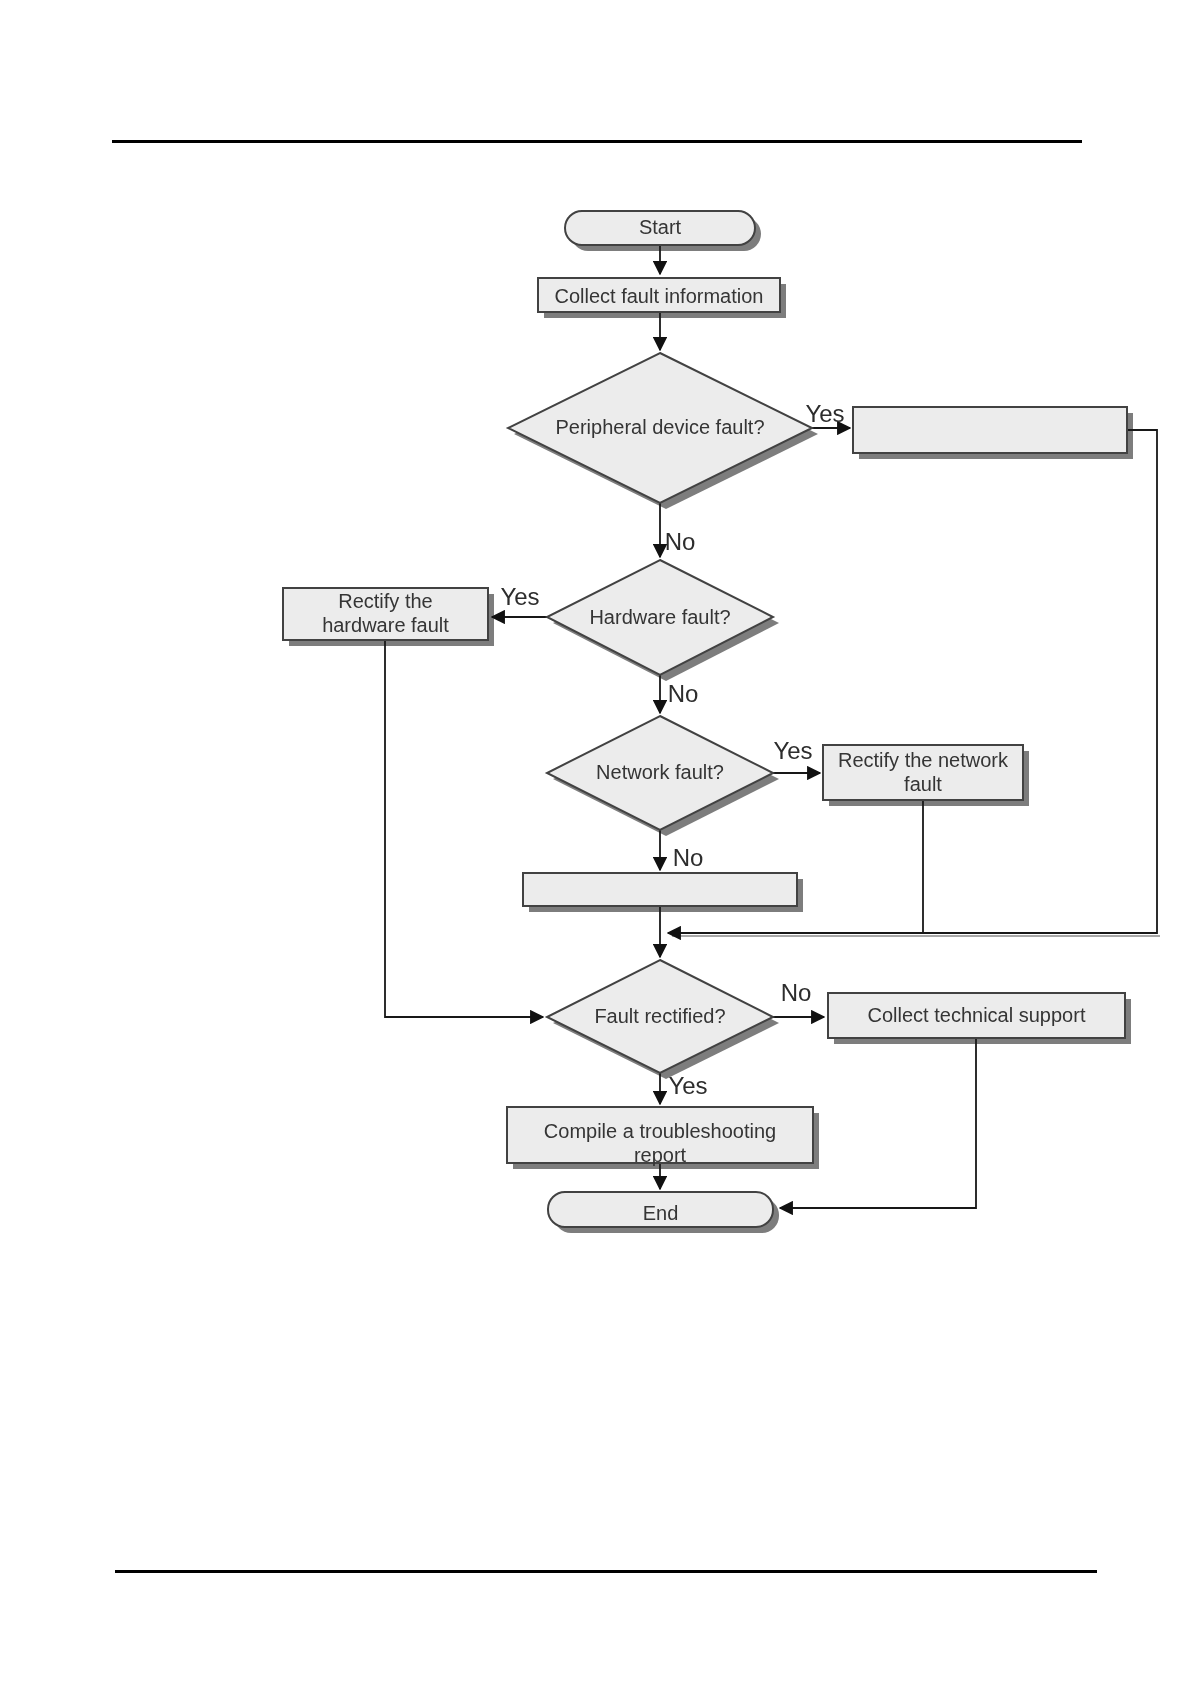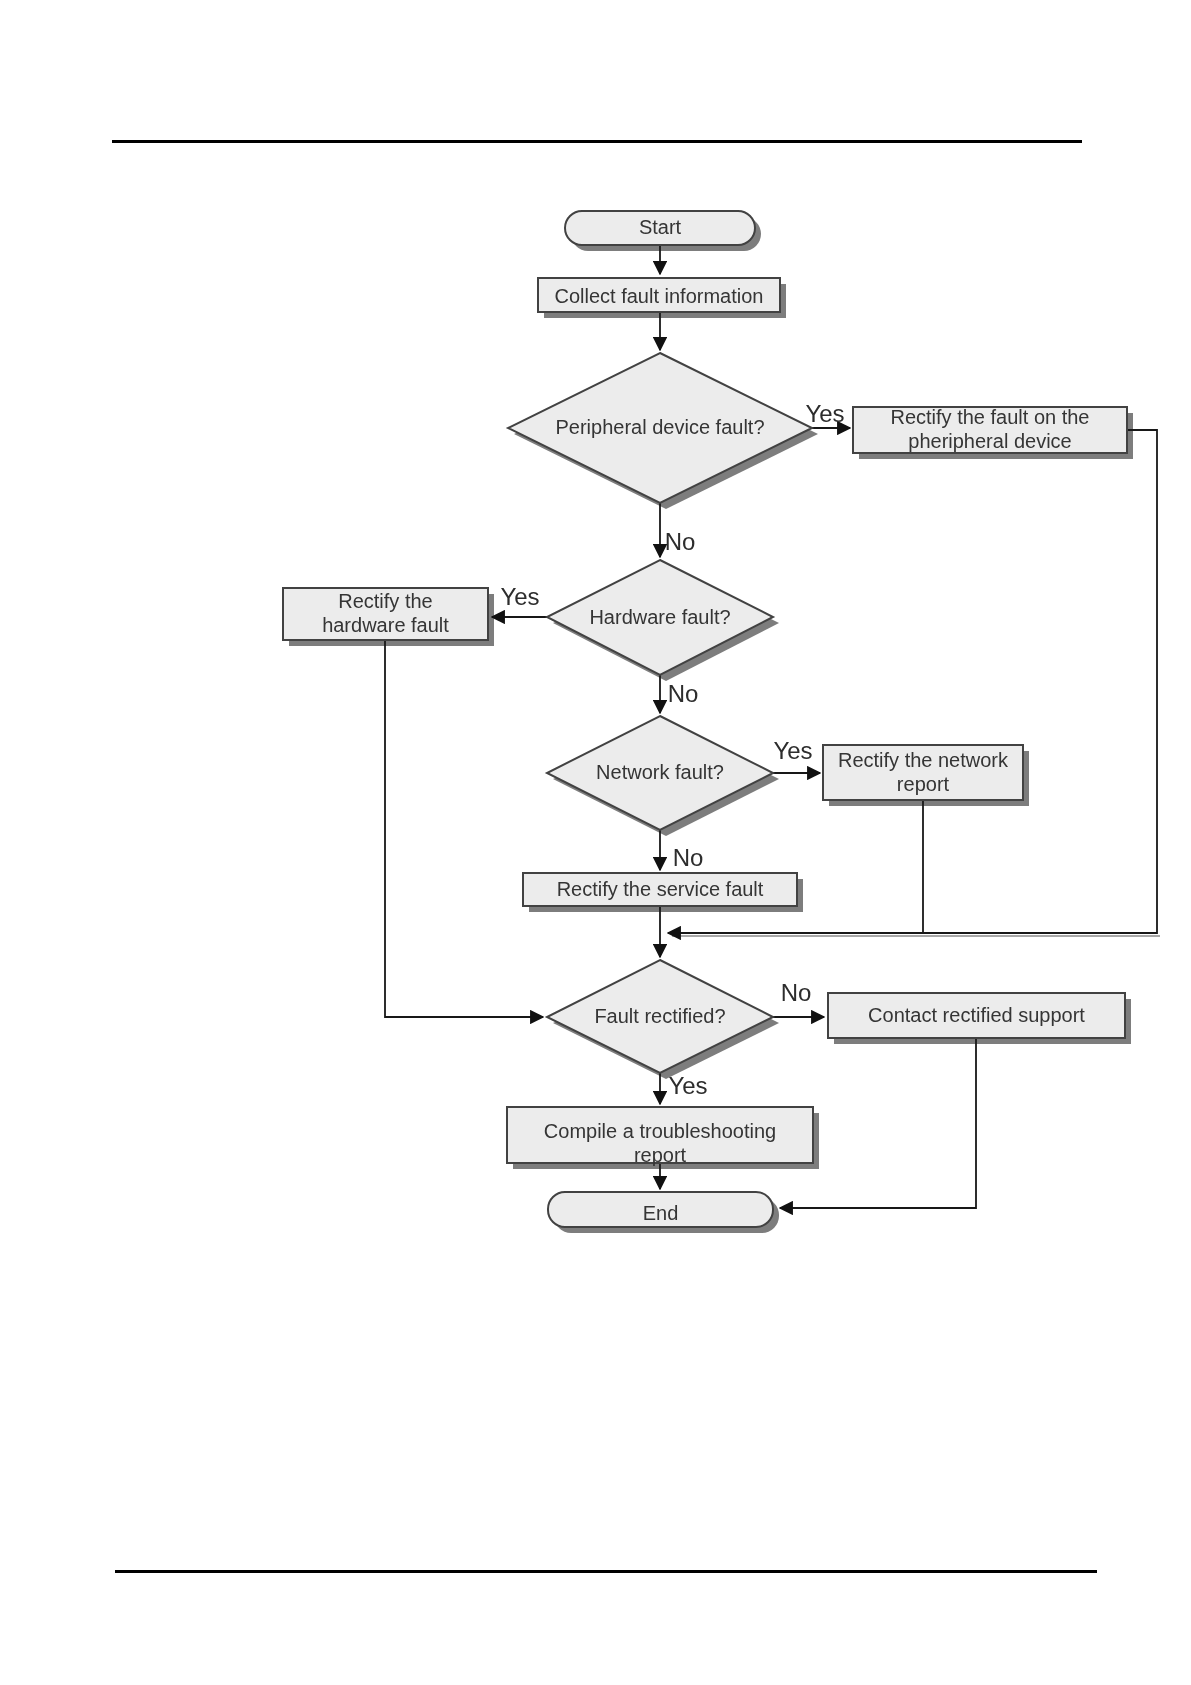--- a/index.html
+++ b/index.html
@@ -91,8 +91,6 @@
   <div class="label" style="left:565px;top:211px;width:190px;height:34px">Start</div>
   <div class="label" style="left:538px;top:278px;width:242px;height:38px">Collect fault information</div>
   <div class="label" style="left:508px;top:353px;width:304px;height:150px">Peripheral device fault?</div>
-  <div class="label" style="left:853px;top:407px;width:274px;height:46px">Rectify the fault on the
-pheripheral device</div>
   <div class="label" style="left:547px;top:560px;width:226px;height:115px">Hardware fault?</div>
   <div class="label" style="left:283px;top:588px;width:205px;height:52px">Rectify the
 hardware fault</div>

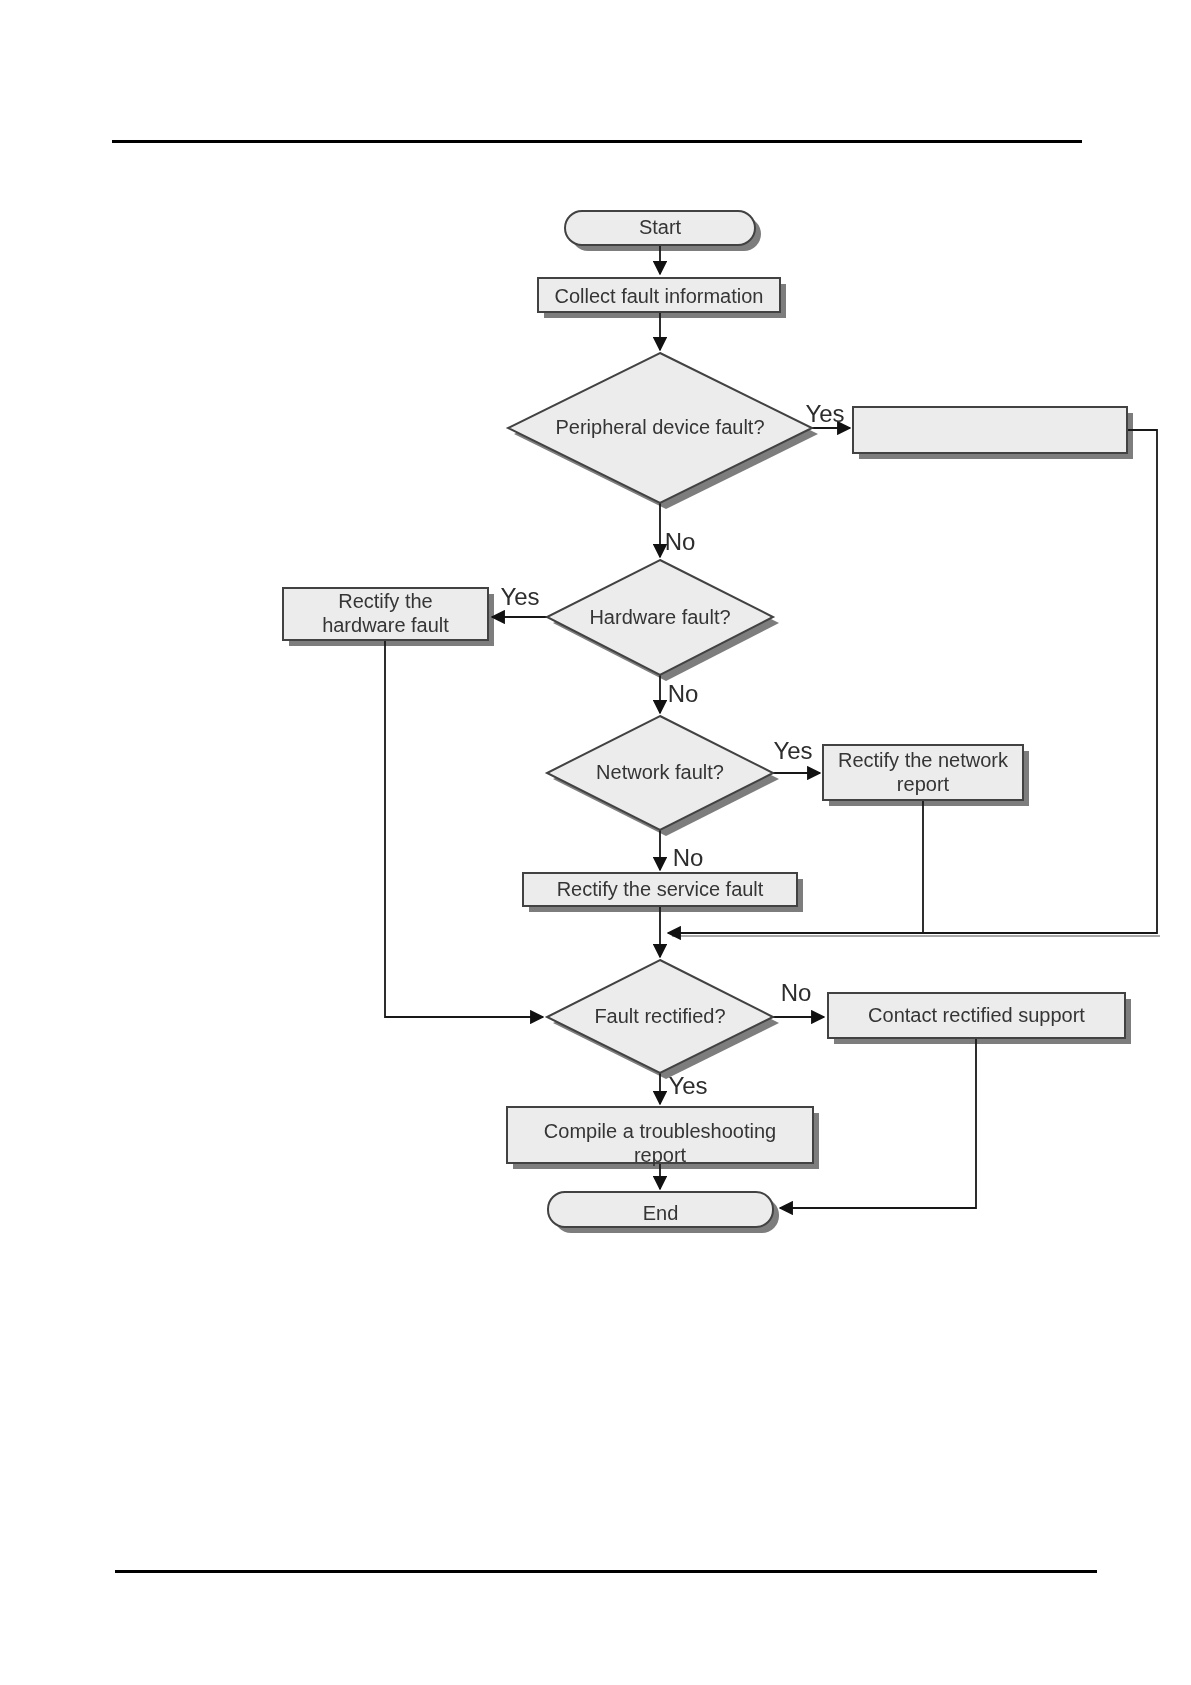--- a/index.html
+++ b/index.html
@@ -96,7 +96,7 @@
 hardware fault</div>
   <div class="label" style="left:547px;top:716px;width:226px;height:114px">Network fault?</div>
   <div class="label" style="left:823px;top:745px;width:200px;height:55px">Rectify the network
-report</div>
+fault</div>
   <div class="label" style="left:523px;top:873px;width:274px;height:33px">Rectify the service fault</div>
   <div class="label" style="left:547px;top:960px;width:226px;height:113px">Fault rectified?</div>
   <div class="label" style="left:828px;top:993px;width:297px;height:45px">Contact rectified support</div>

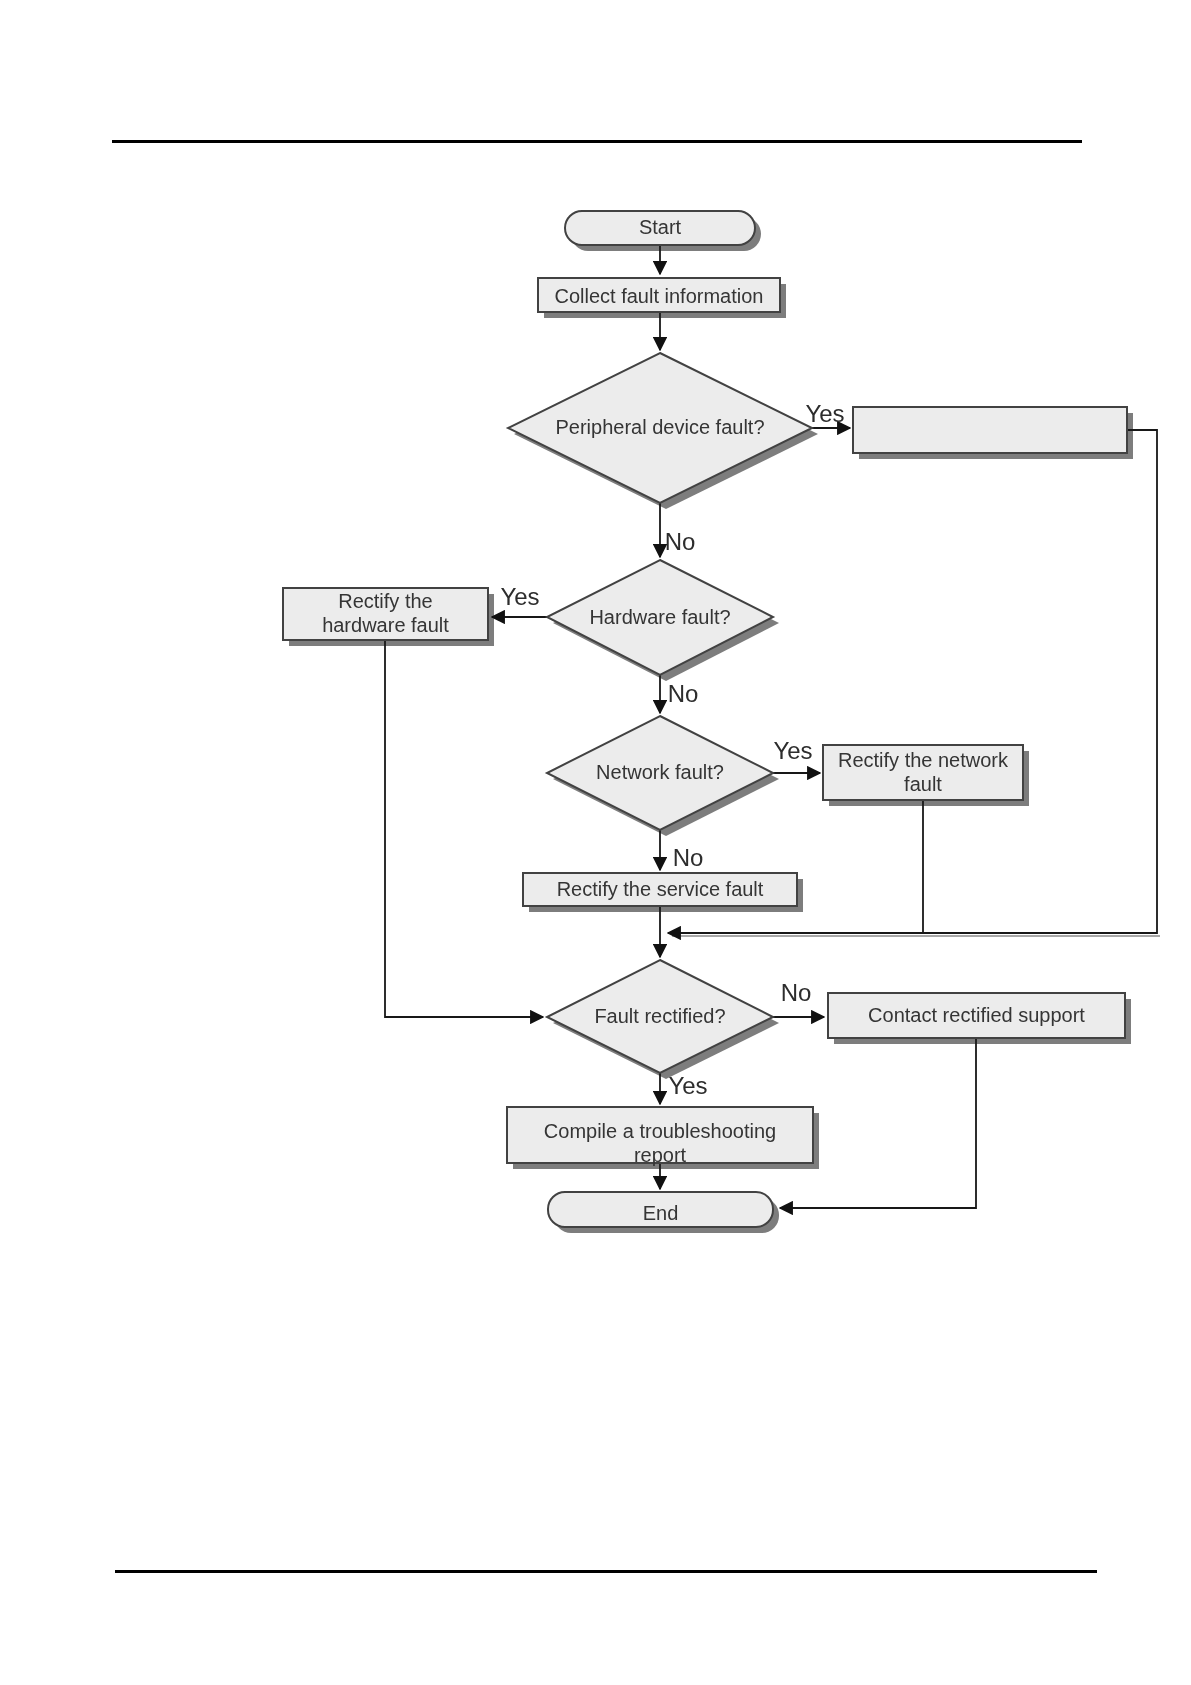--- a/index.html
+++ b/index.html
@@ -97,7 +97,6 @@
   <div class="label" style="left:547px;top:716px;width:226px;height:114px">Network fault?</div>
   <div class="label" style="left:823px;top:745px;width:200px;height:55px">Rectify the network
 fault</div>
-  <div class="label" style="left:523px;top:873px;width:274px;height:33px">Rectify the service fault</div>
   <div class="label" style="left:547px;top:960px;width:226px;height:113px">Fault rectified?</div>
   <div class="label" style="left:828px;top:993px;width:297px;height:45px">Contact rectified support</div>
   <div class="label" style="left:507px;top:1107px;width:306px;height:73px">Compile a troubleshooting

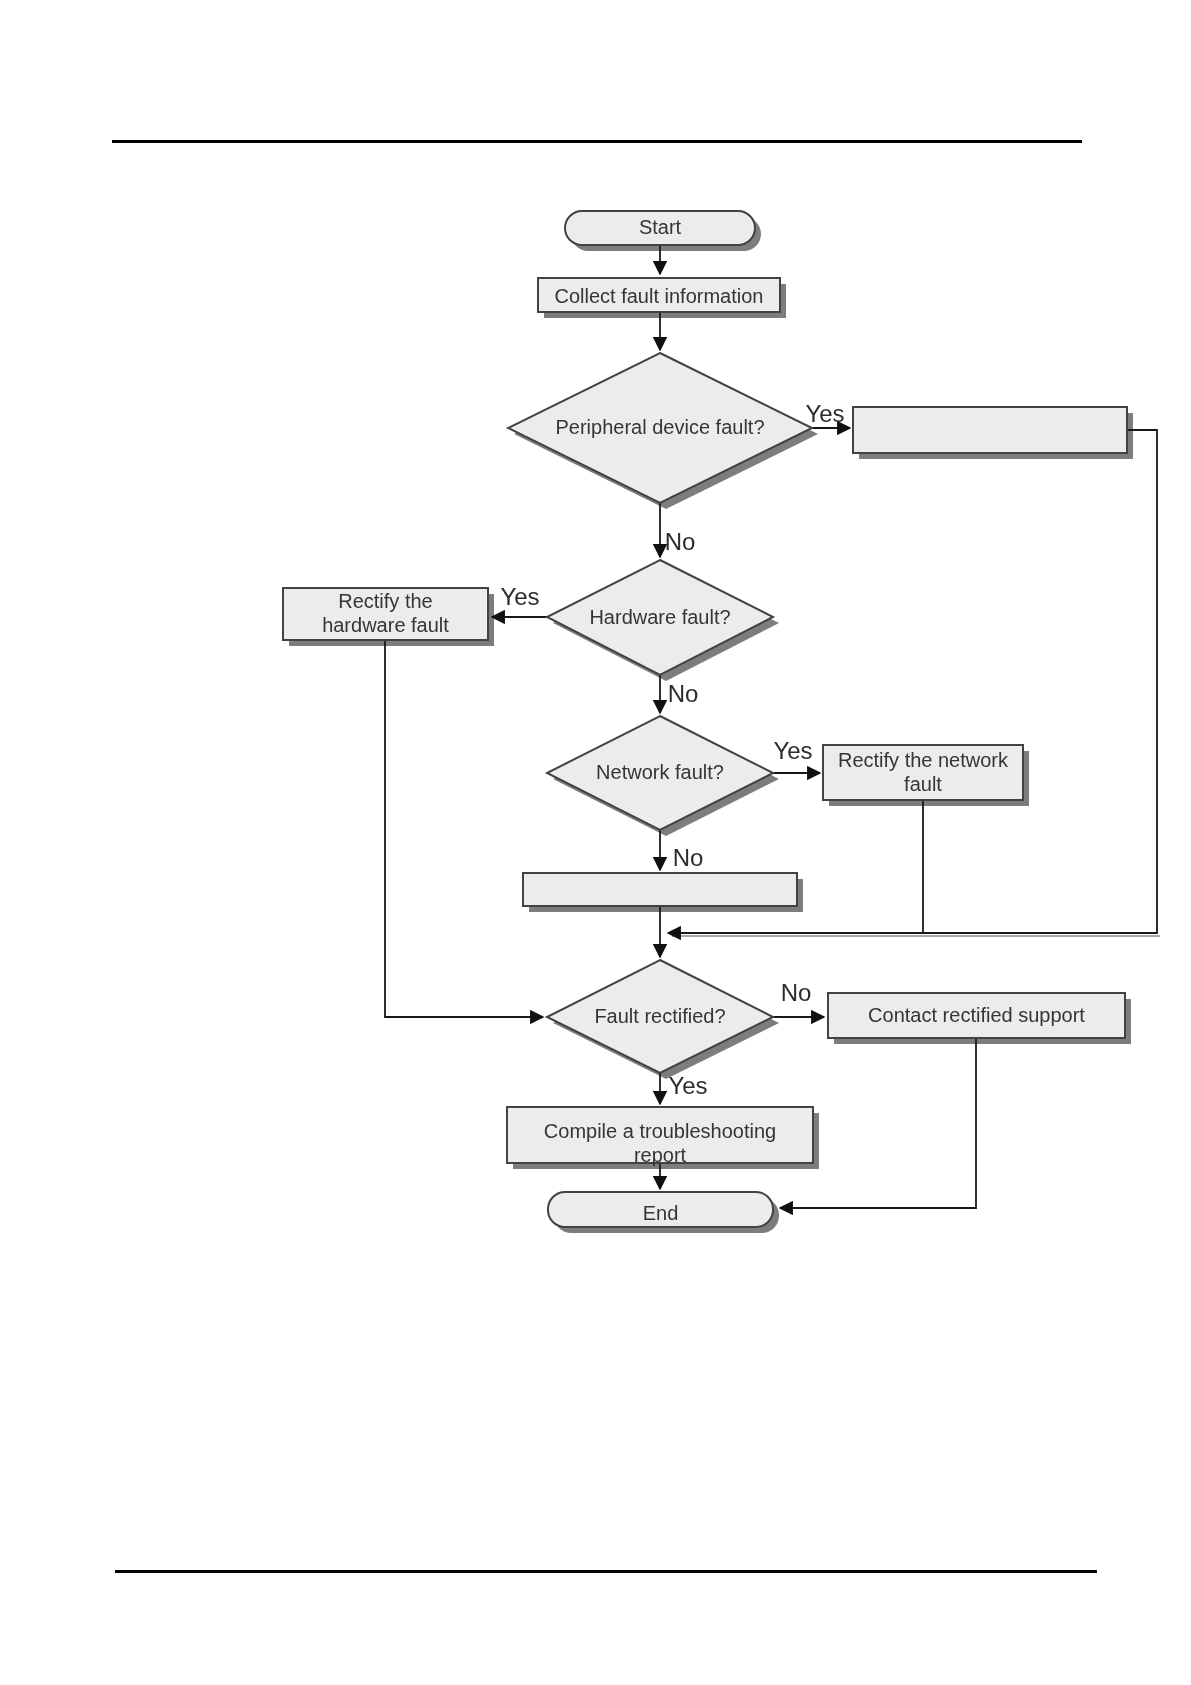--- a/index.html
+++ b/index.html
@@ -98,7 +98,7 @@
   <div class="label" style="left:823px;top:745px;width:200px;height:55px">Rectify the network
 fault</div>
   <div class="label" style="left:547px;top:960px;width:226px;height:113px">Fault rectified?</div>
-  <div class="label" style="left:828px;top:993px;width:297px;height:45px">Contact rectified support</div>
+  <div class="label" style="left:828px;top:993px;width:297px;height:45px">Collect technical support</div>
   <div class="label" style="left:507px;top:1107px;width:306px;height:73px">Compile a troubleshooting
 report</div>
   <div class="label" style="left:548px;top:1192px;width:225px;height:43px">End</div>

